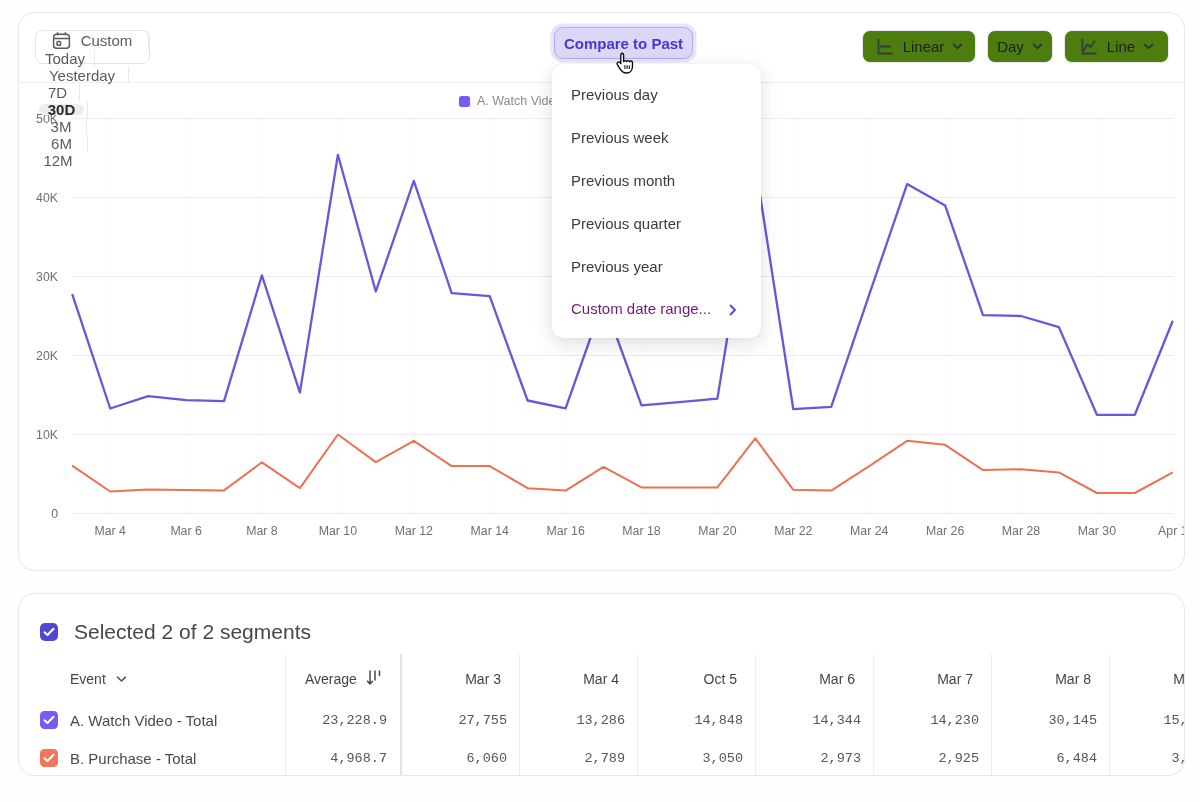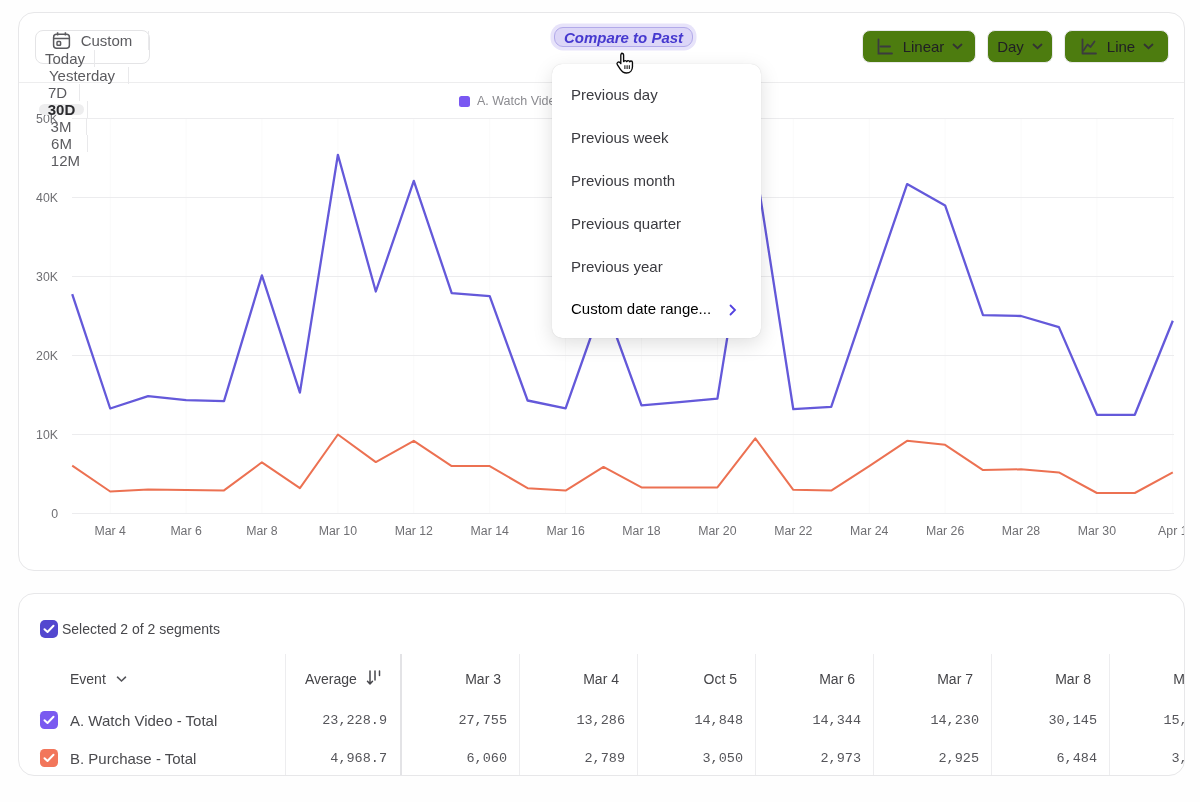--- a/index.html
+++ b/index.html
@@ -17,7 +17,7 @@
   #seg .selbg { position:absolute; left:3px; right:3px; top:3px; bottom:3px; background:#ededee; border-radius:6px; z-index:0; }
   #seg .sg span { position:relative; z-index:1; }
 
-  #cmp { position:absolute; left:535px; top:14px; width:139px; height:20px; background:#dcd6f7; border:1.5px solid #b2aae9; border-radius:9px; box-shadow:0 0 0 3.5px #e7e3fa; color:#4639cf; font-weight:bold; font-size:15px; display:flex; align-items:center; justify-content:center;font-style:italic; }
+  #cmp { position:absolute; left:535px; top:14px; width:139px; height:32px; background:#dcd6f7; border:1.5px solid #b2aae9; border-radius:9px; box-shadow:0 0 0 3.5px #e7e3fa; color:#4639cf; font-weight:bold; font-size:15px; display:flex; align-items:center; justify-content:center; }
 
   .rbtn { position:absolute; top:17px; height:33px; background:#4d7c0f; border:1px solid #e9e9eb; border-radius:8px; display:flex; align-items:center; justify-content:center; gap:8px; font-size:15px; color:#202024; }
   #btn-linear { left:843px; width:114px; }

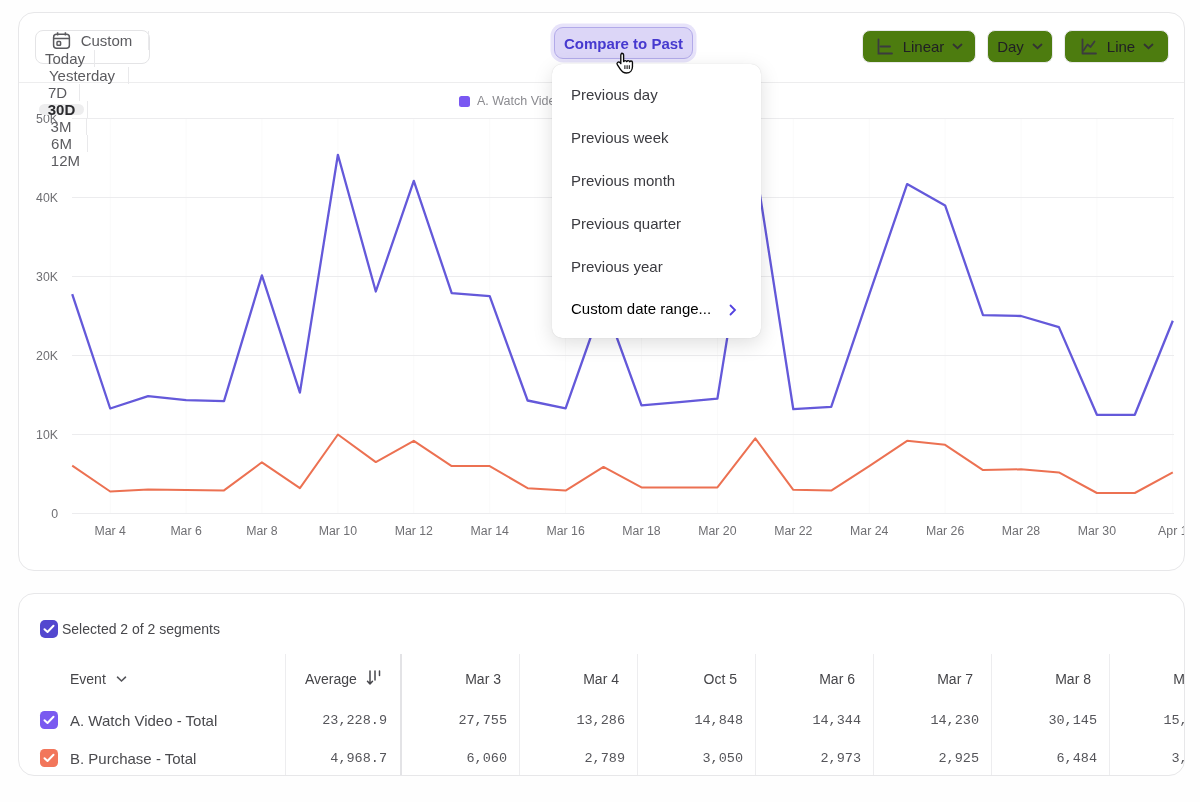--- a/index.html
+++ b/index.html
@@ -132,7 +132,7 @@
   <div class="sg" style="width:52px;">
         <span>6M</span>
       </div>
-  <div class="sg" style="width:44px;justify-content:flex-end;">
+  <div class="sg" style="width:44px;">
         <span>12M</span>
       </div>
 </div>

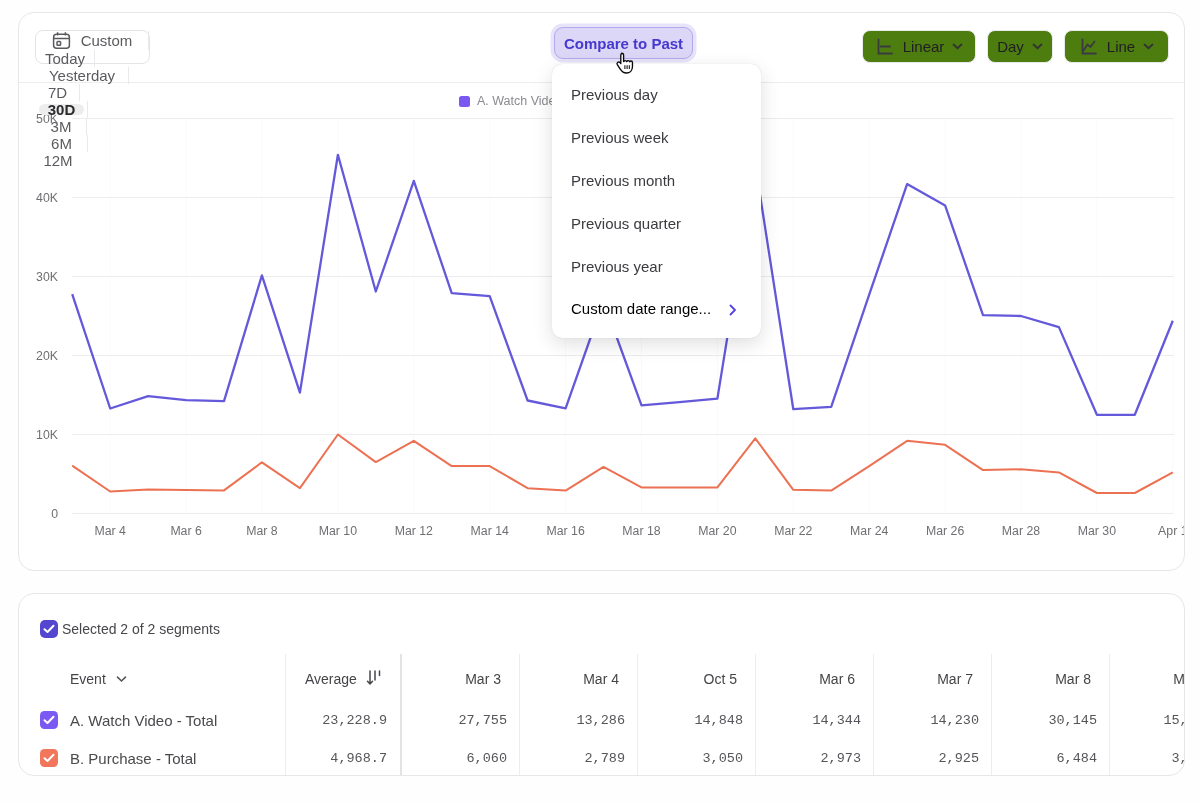--- a/index.html
+++ b/index.html
@@ -29,7 +29,7 @@
 
   #menu { position:absolute; left:552px; top:63.5px; width:209px; height:274.5px; background:#fff; border-radius:10px; box-shadow:0 0 1px rgba(0,0,0,.18), 0 6px 20px rgba(0,0,0,.13); z-index:30; }
   #menu .mi { position:absolute; left:19px; font-size:15px; color:#3b3b40; }
-  #menu .last { color:#000000;text-align:center; }
+  #menu .last { color:#701a75;text-align:center; }
 
   #cursor { position:absolute; left:615px; top:52px; z-index:40; }
 

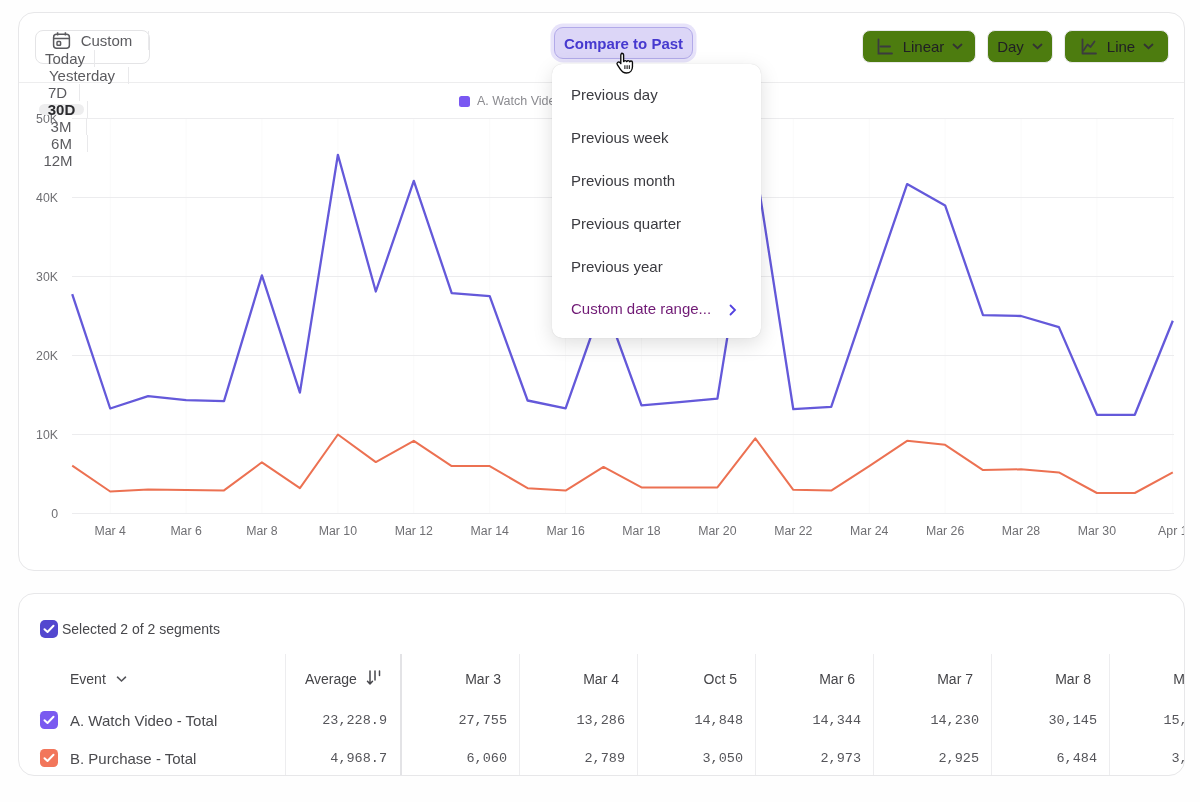--- a/index.html
+++ b/index.html
@@ -173,7 +173,7 @@
           <path d="M2.5 7.2 L5.5 10 L11.5 3.8"></path>
         </svg>
       </span>
-    <span style="margin-left:4px;font-size:14px;color:#47474b;">Selected 2 of 2 segments</span>
+    <span style="margin-left:16px;font-size:21px;color:#47474b;">Selected 2 of 2 segments</span>
   </div>
   <div class="vline" style="left:266px;"></div>
   <div class="vline" style="left:381px;width:2px;background:#e3e3e6;"></div>

